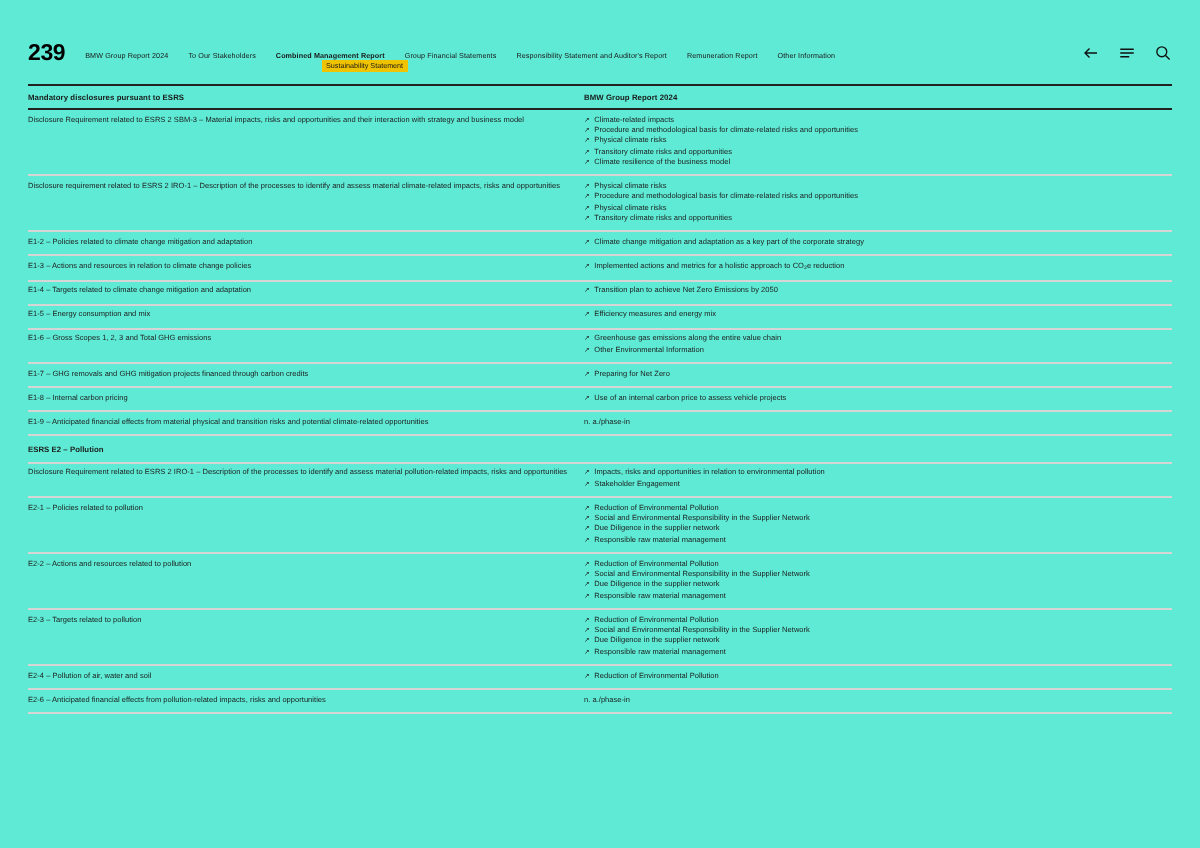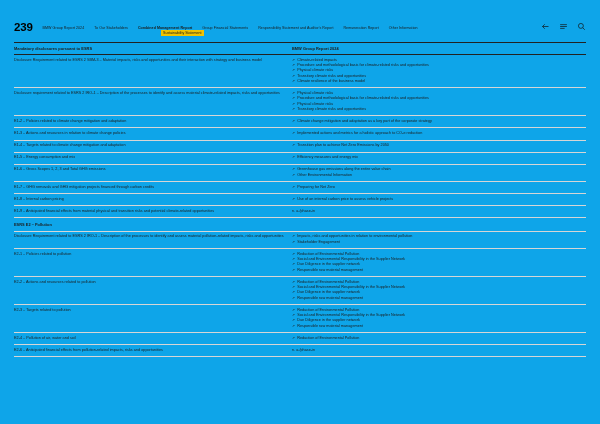--- a/index.html
+++ b/index.html
@@ -14,7 +14,7 @@
   #page {
     position: relative;
     width: 600px; height: 424px;
-    background: #0ea5e9;
+    background: #5eead4;
   }
 
   

